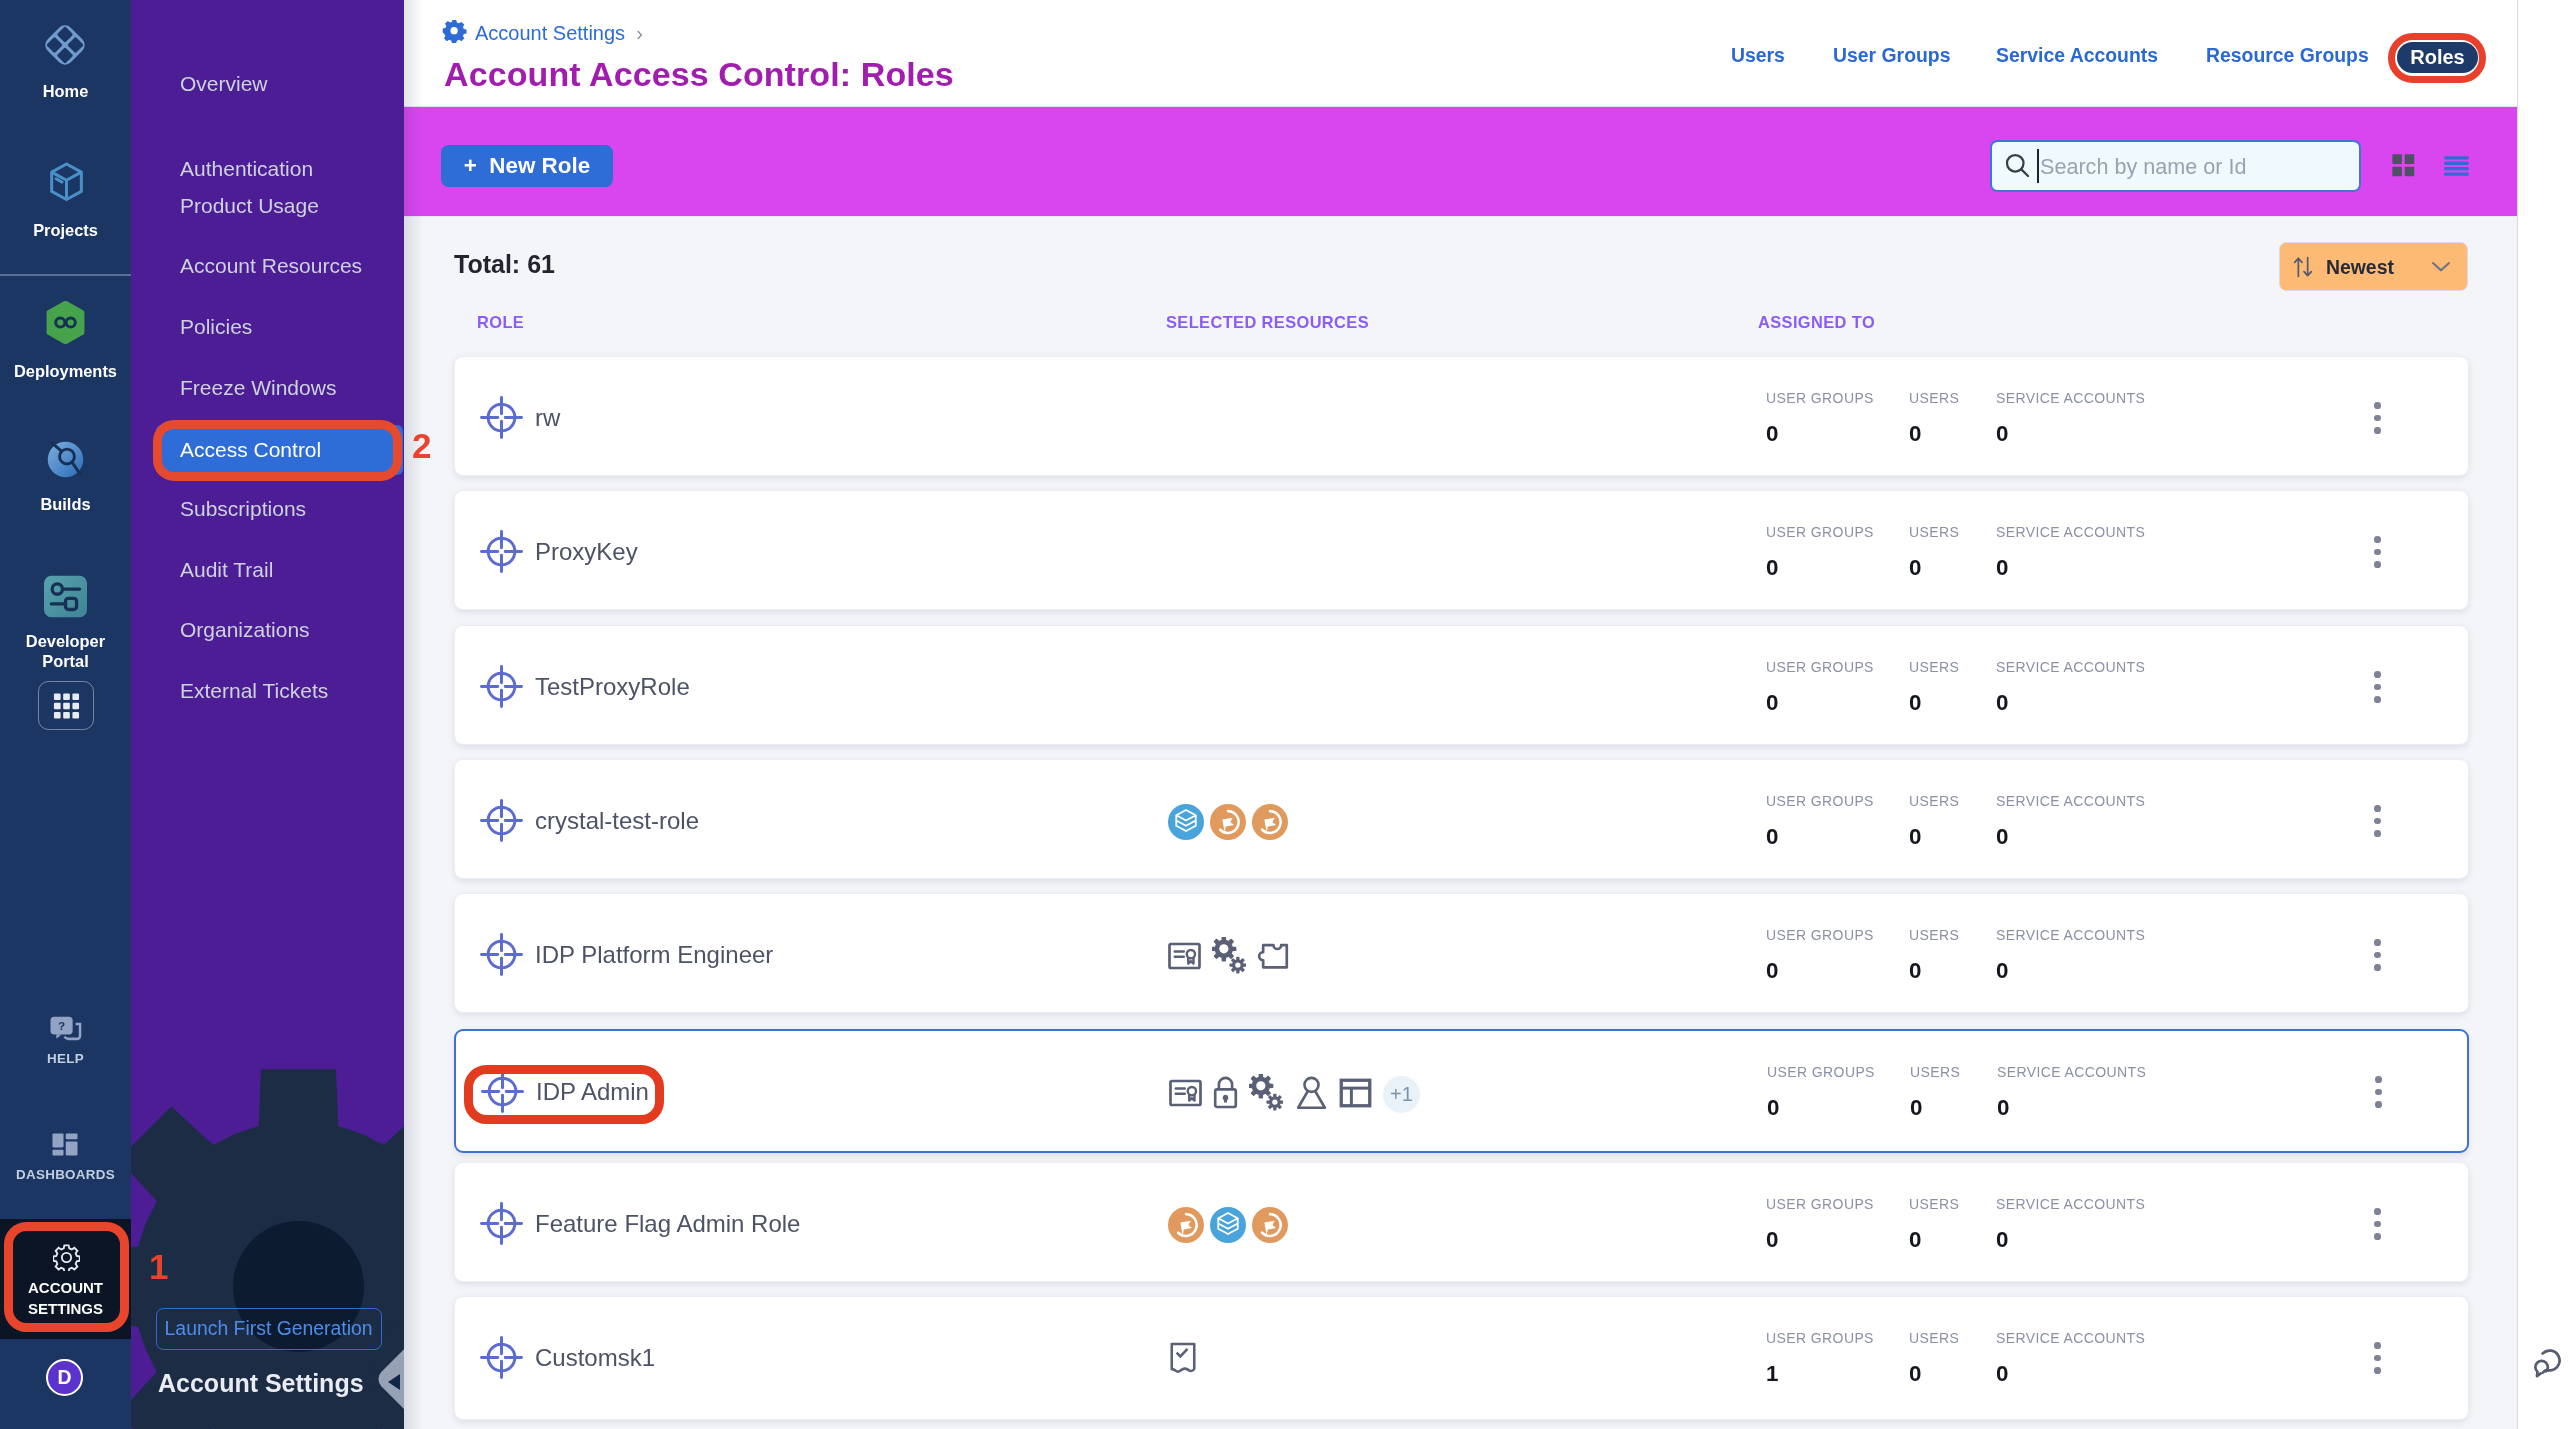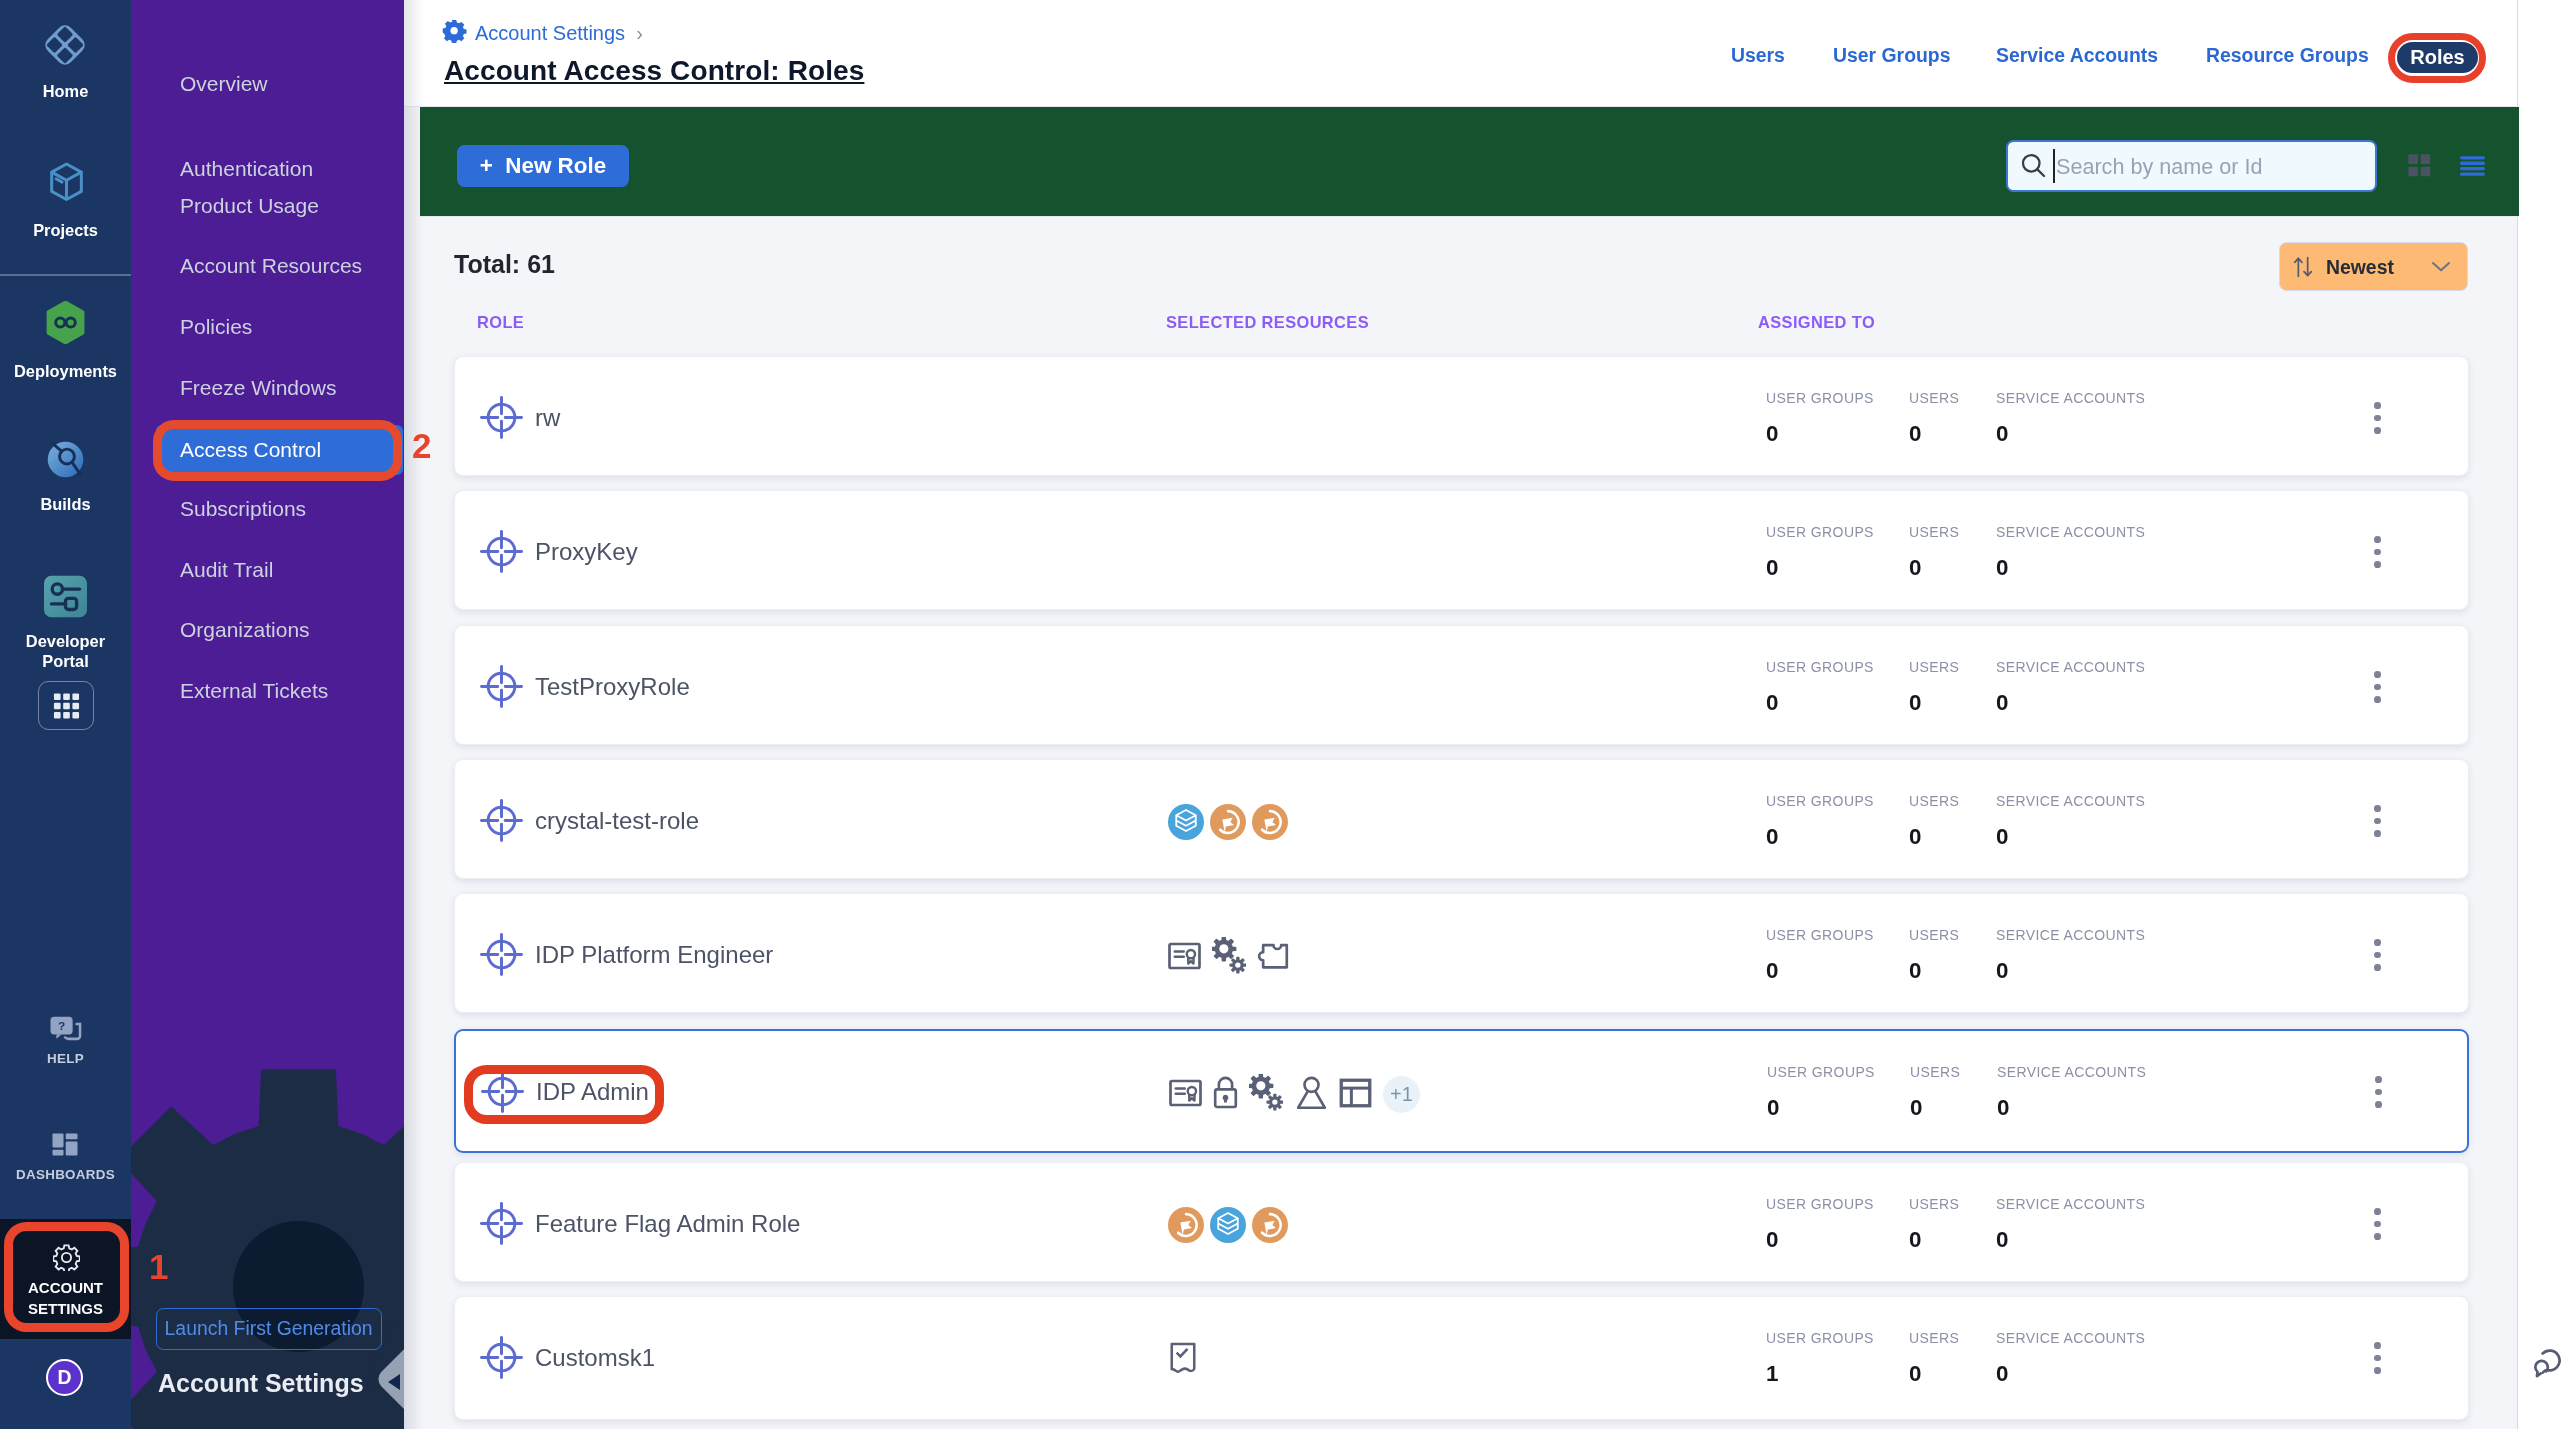--- a/index.html
+++ b/index.html
@@ -37,7 +37,7 @@
 #strip { position:absolute; left:2519px; top:0; width:57px; height:1430px; background:#ffffff; }
 
 #crumb { position:absolute; left:71px; top:21.6px; font-size:20px; color:#2e6bd6; font-weight:500; }
-#title { position:absolute; left:40px; top:55px; font-size:28px; font-weight:700; color:#0f172a; letter-spacing:0.1px;text-decoration:underline; }
+#title { position:absolute; left:40px; top:55px; font-size:34px; font-weight:700; color:#a21caf; letter-spacing:0.1px; }
 .tab { position:absolute; top:44px; font-size:19.4px; font-weight:700; color:#2a68d4; }
 #pill { position:absolute; left:1993px; top:42px; width:81px; height:31px; background:#1d3a68; border-radius:15.7px; color:#fff; font-size:20px; font-weight:700; text-align:center; line-height:31px; }
 #pill-ring { position:absolute; left:1984px; top:33px; width:98px; height:50px; border:7.5px solid #e8402b; border-radius:25px; }

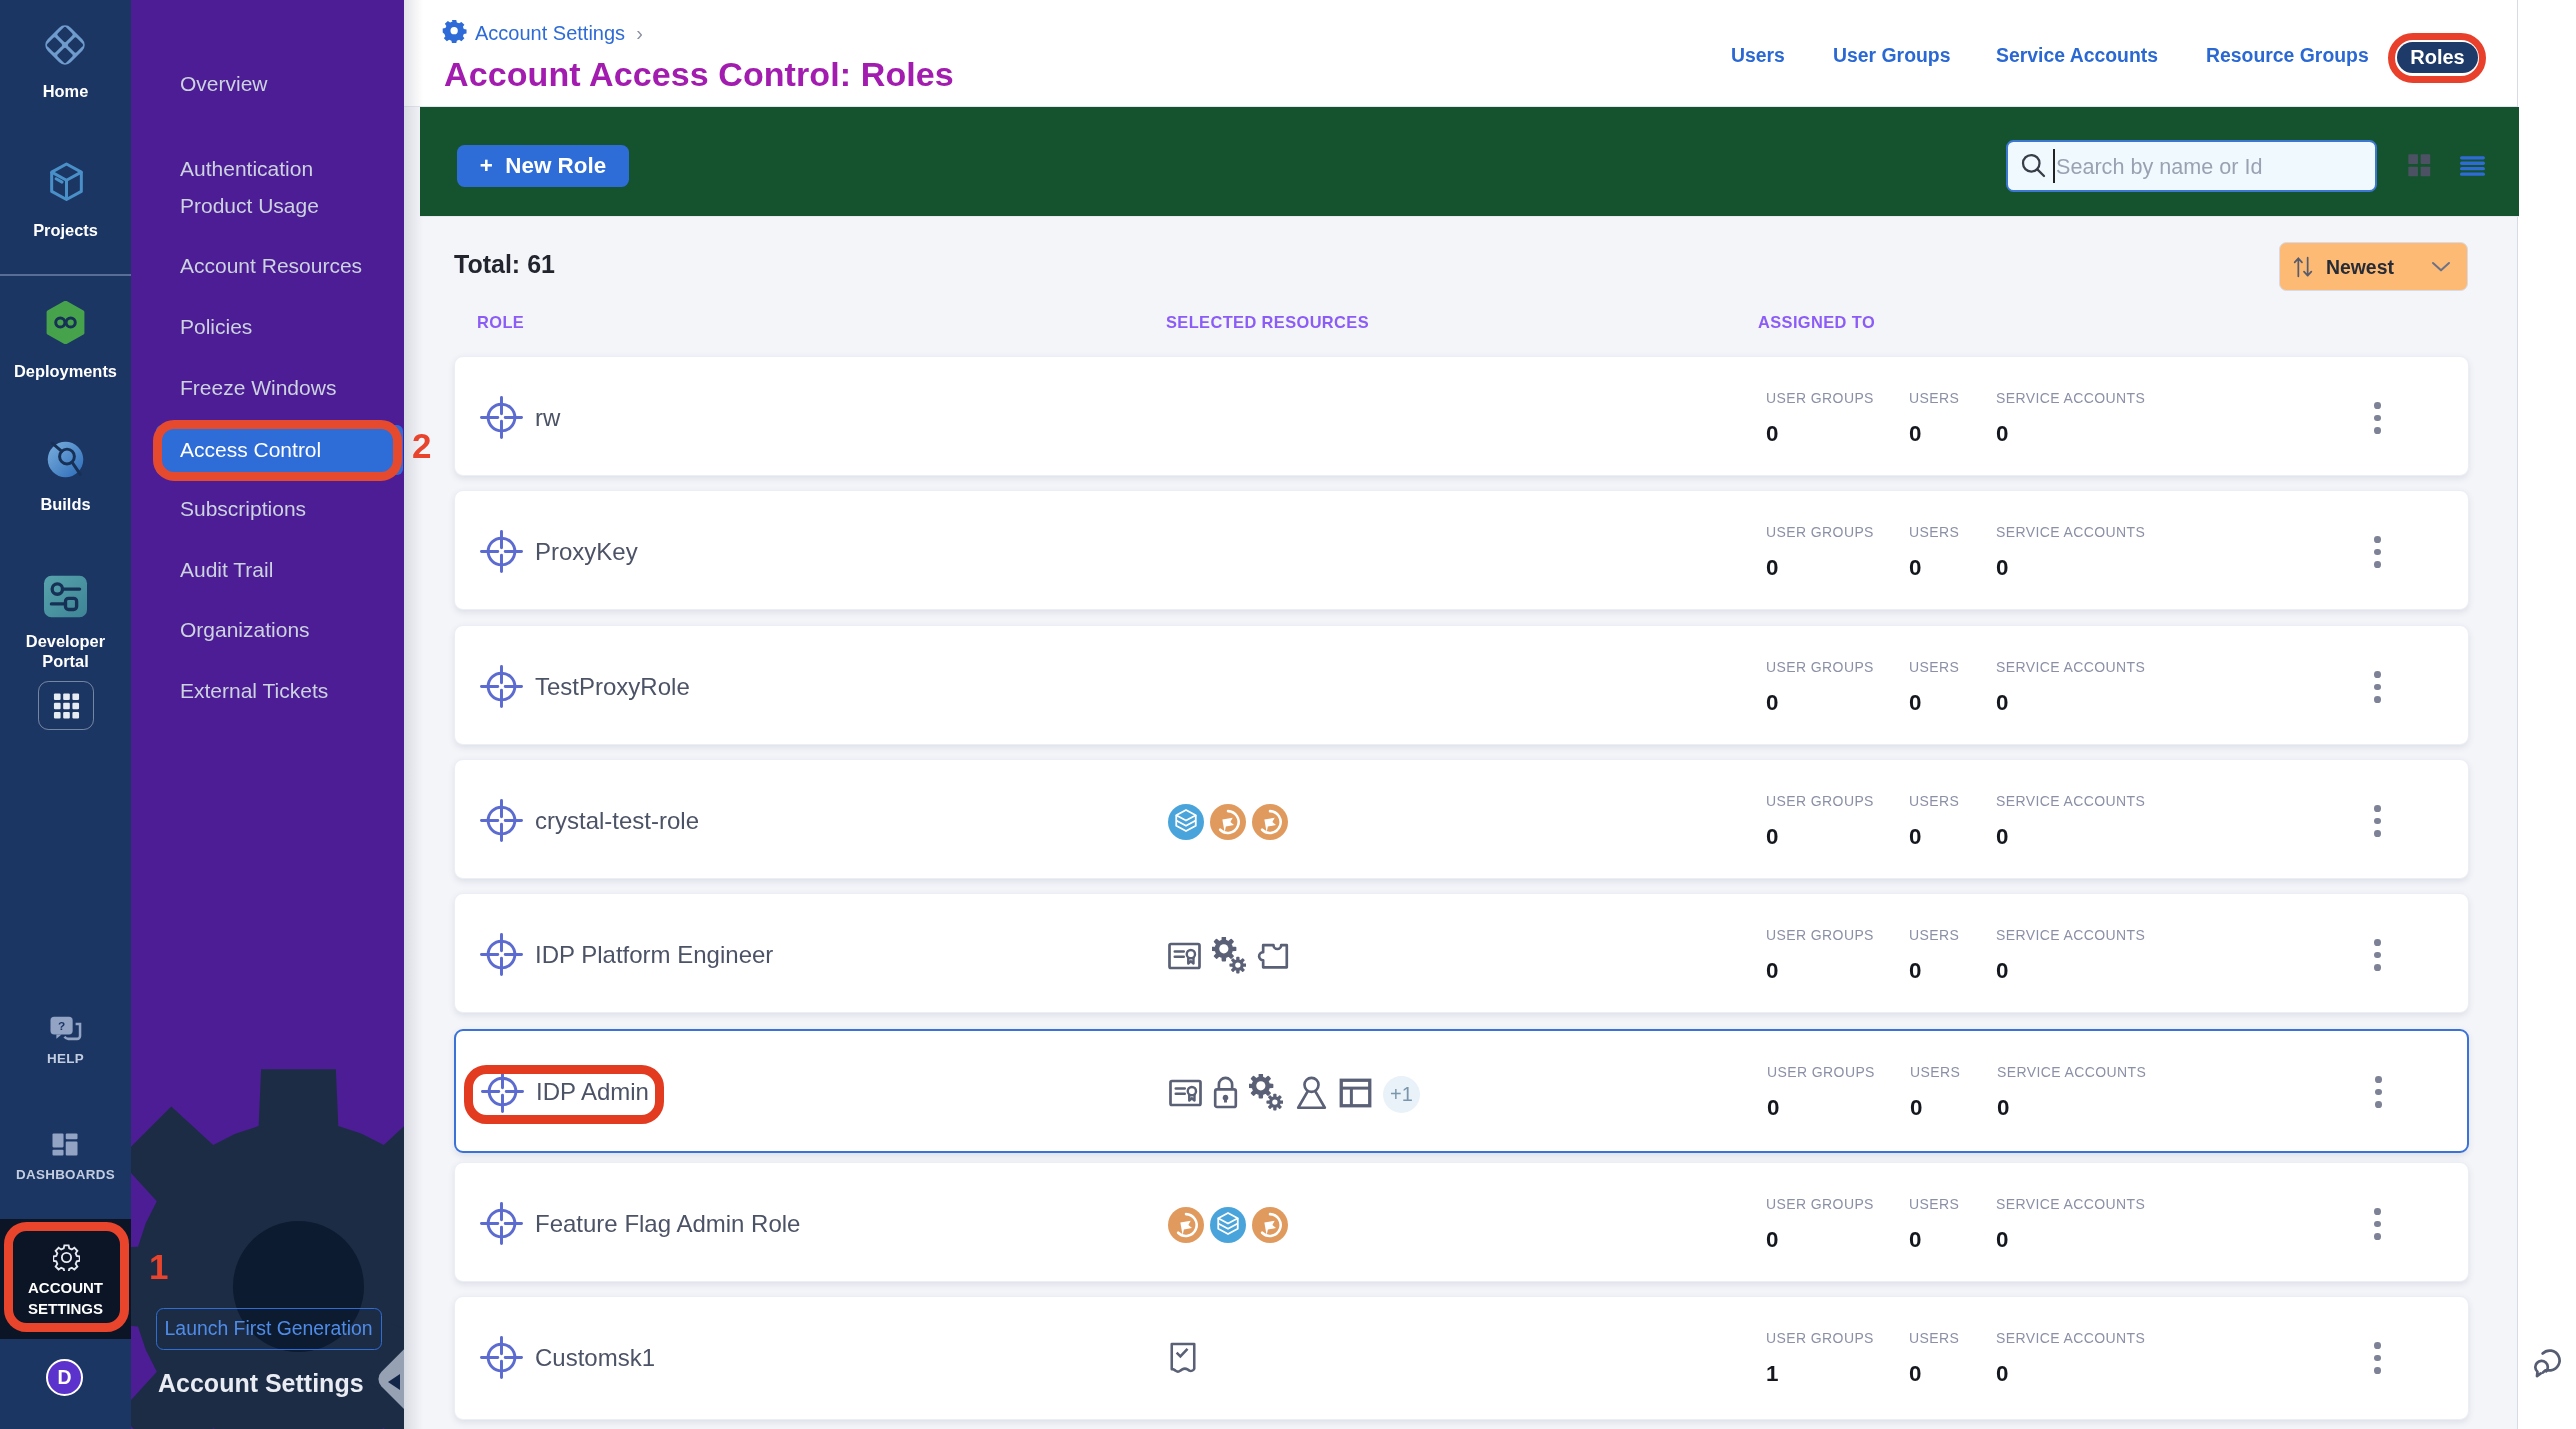--- a/index.html
+++ b/index.html
@@ -33,7 +33,7 @@
 
 #content { position:absolute; left:404px; top:0; width:2114px; height:1430px; background:#f4f5f9; border-right:1.5px solid #d8dae6; }
 #cheader { position:absolute; left:0; top:0; width:100%; height:107px; background:#ffffff; border-bottom:1.5px solid #e4e5ee; }
-#ctoolbar { position:absolute; left:16px; top:107px; width:100%; height:110px; background:#14532d; border-bottom:1.5px solid #e7e8f0; }
+#ctoolbar { position:absolute; left:0; top:107px; width:100%; height:110px; background:#d946ef; border-bottom:1.5px solid #e7e8f0; }
 #strip { position:absolute; left:2519px; top:0; width:57px; height:1430px; background:#ffffff; }
 
 #crumb { position:absolute; left:71px; top:21.6px; font-size:20px; color:#2e6bd6; font-weight:500; }

